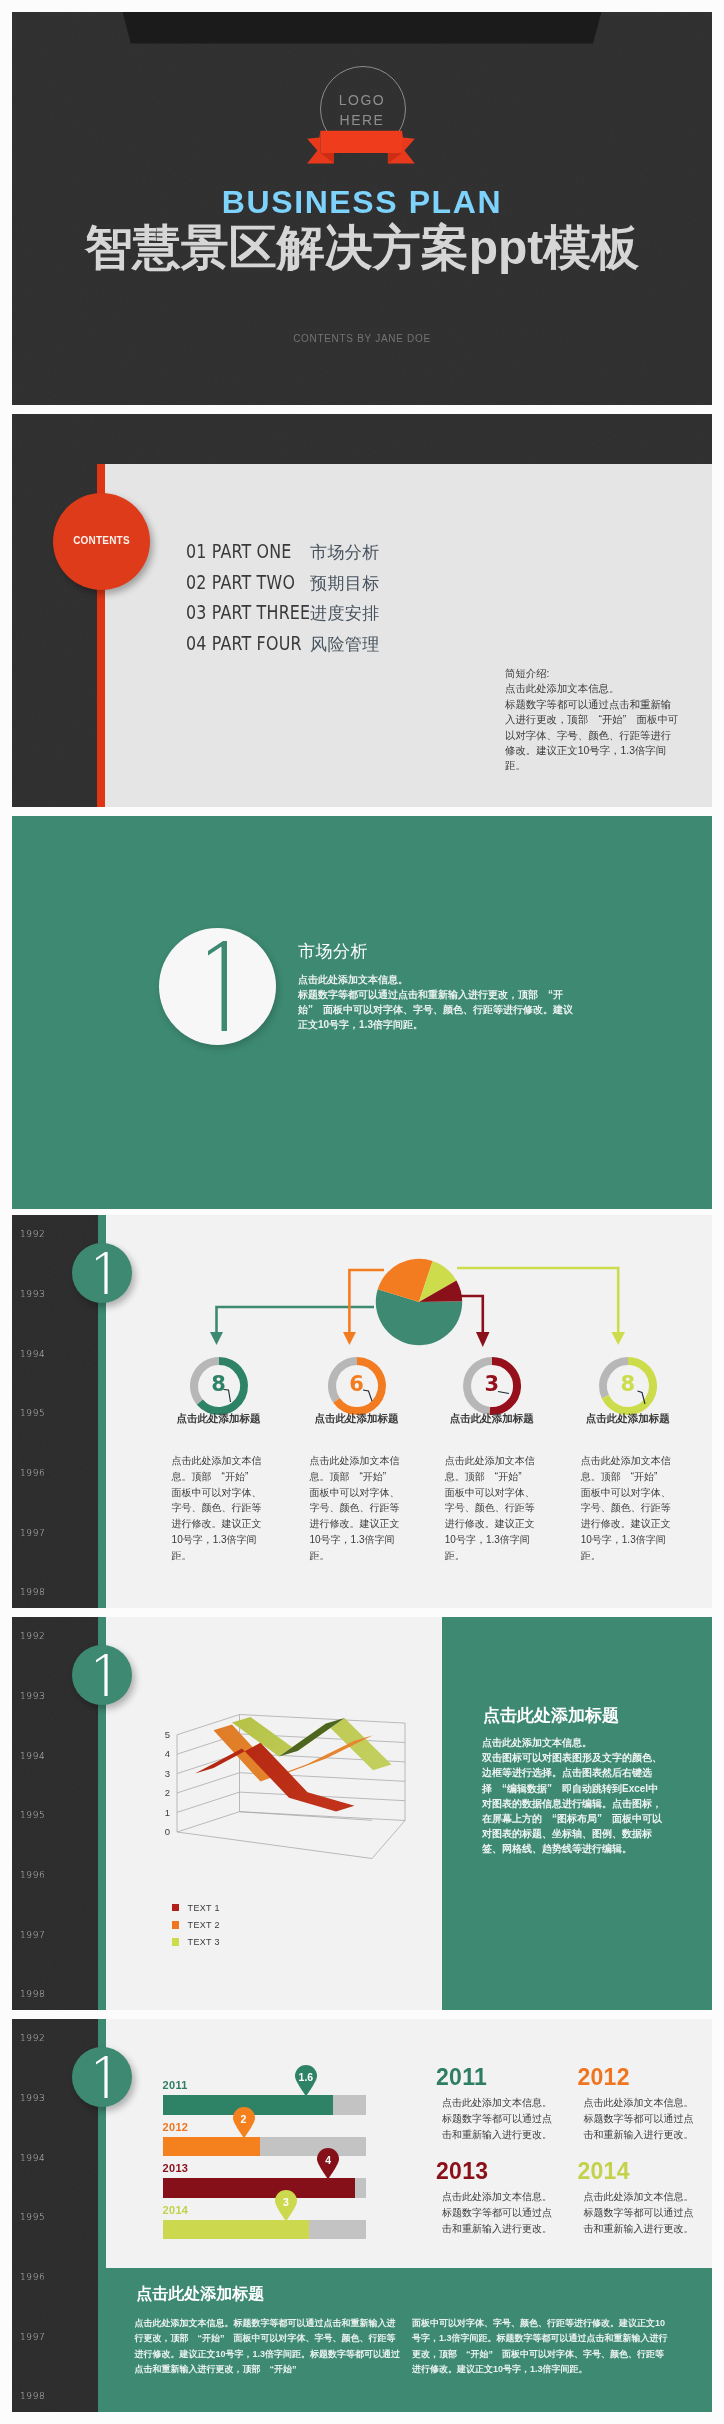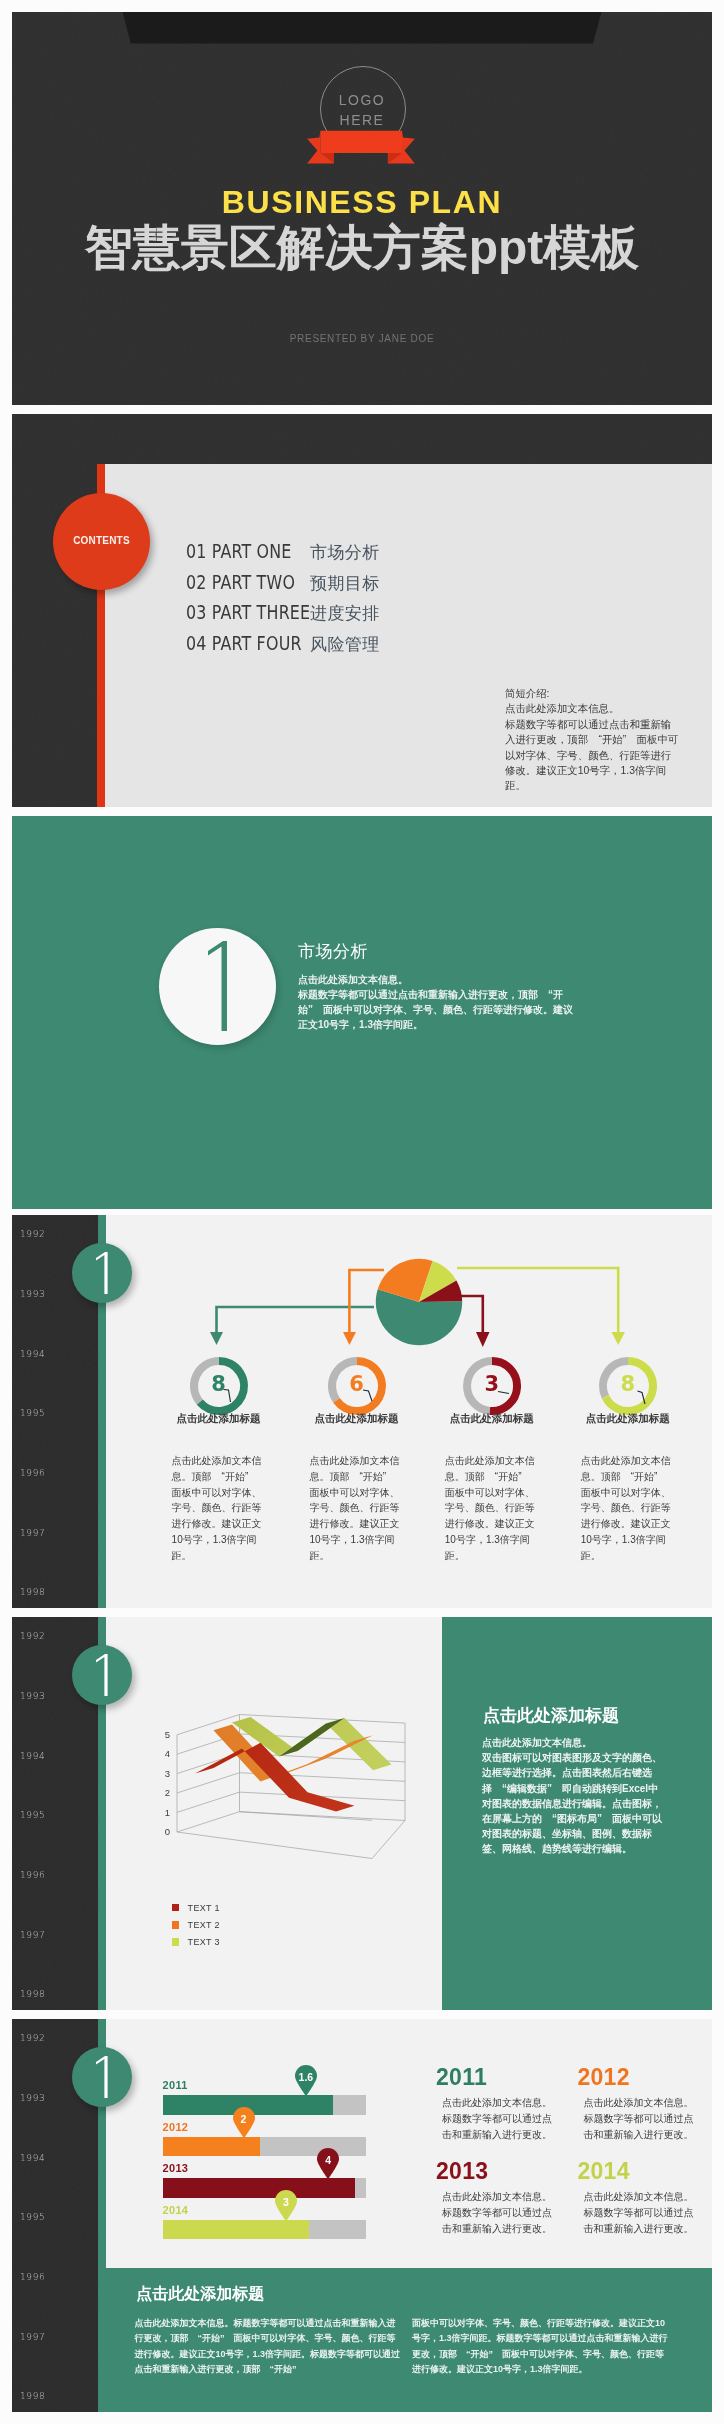--- a/index.html
+++ b/index.html
@@ -18,7 +18,7 @@
   .s1-logo-text{position:absolute;left:308px;top:78px;width:84px;text-align:center;color:#8e8e8e;
     font-size:14px;letter-spacing:1.5px;line-height:20px;font-weight:300;font-family:"Liberation Sans",sans-serif;}
   .s1-ribbon{position:absolute;left:284px;top:114px;width:128px;height:42px;}
-  .s1-title-en{position:absolute;left:0;top:174px;width:700px;text-align:center;color:#fde047;
+  .s1-title-en{position:absolute;left:0;top:174px;width:700px;text-align:center;color:#7dd3fc;
     font-size:32px;font-weight:bold;letter-spacing:1.6px;line-height:32px;}
   .s1-title-cn{position:absolute;left:0;top:210px;width:700px;text-align:center;color:#d6d6d6;
     font-size:48px;font-weight:bold;letter-spacing:0px;line-height:52px;}

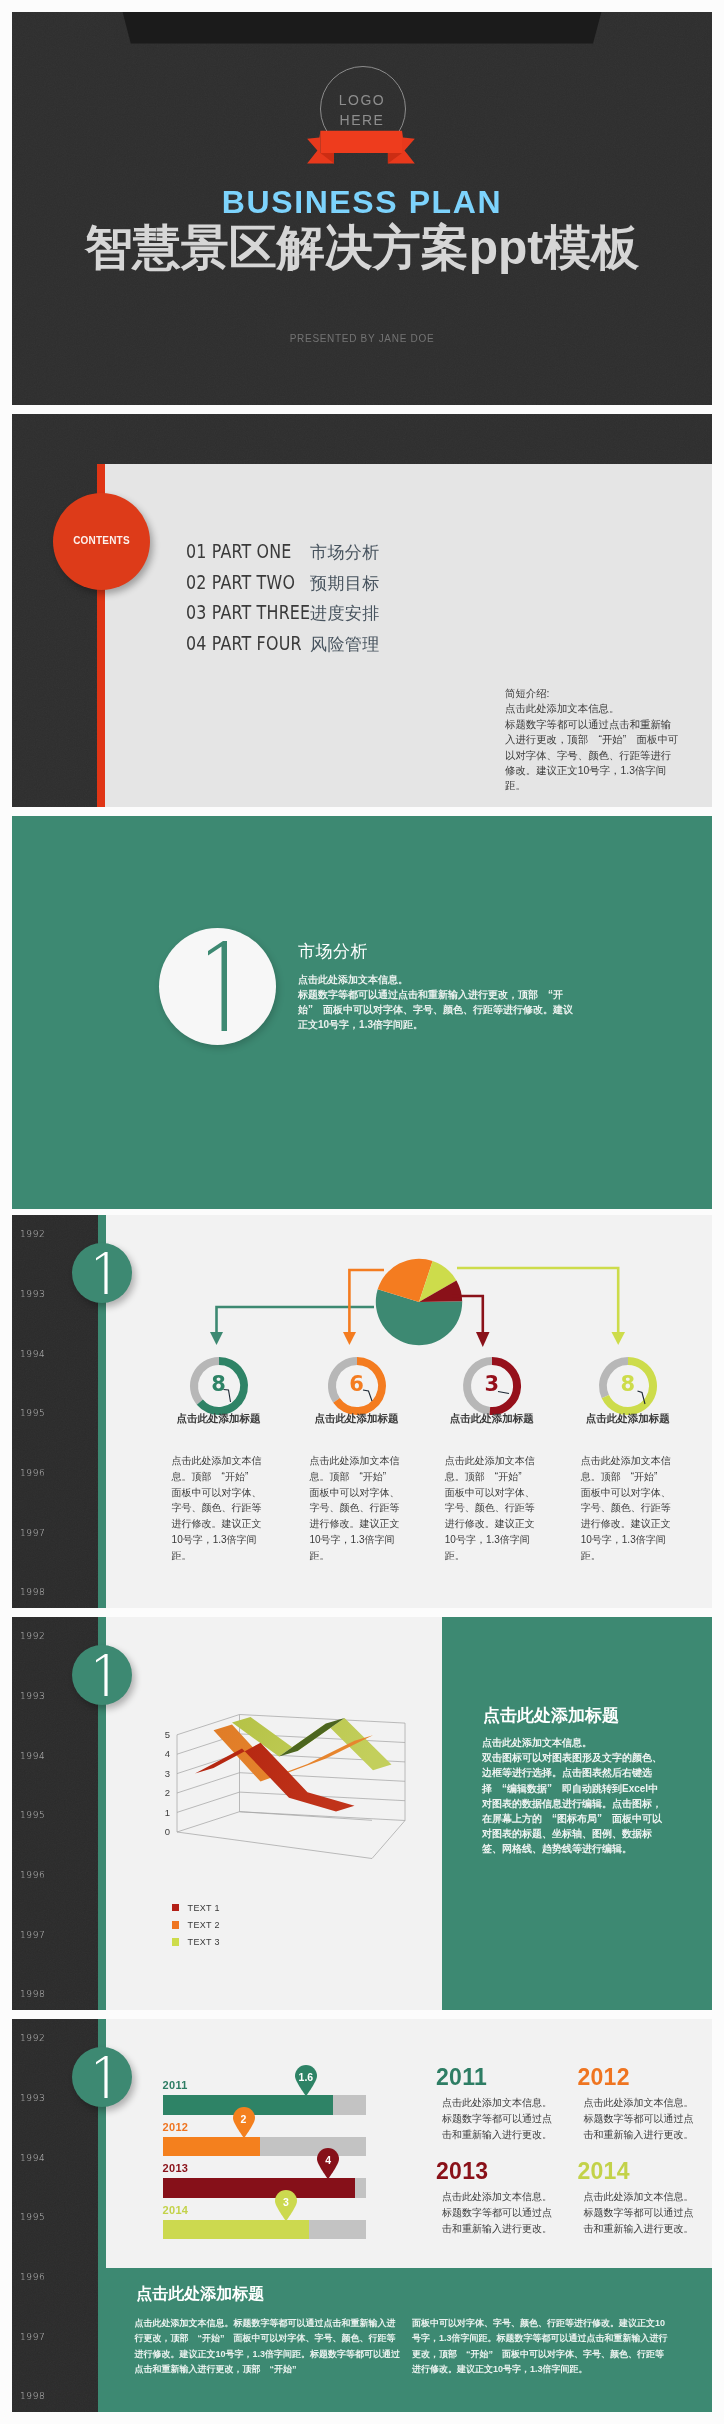--- a/index.html
+++ b/index.html
@@ -125,7 +125,7 @@
     </svg>
     <div class="s1-title-en">BUSINESS PLAN</div>
     <div class="s1-title-cn">智慧景区解决方案ppt模板</div>
-    <div class="s1-by">PRESENTED BY JANE DOE</div>
+    <div class="s1-by">CONTENTS BY JANE DOE</div>
   </div>
 
   <div class="slide s2" style="top:414px">

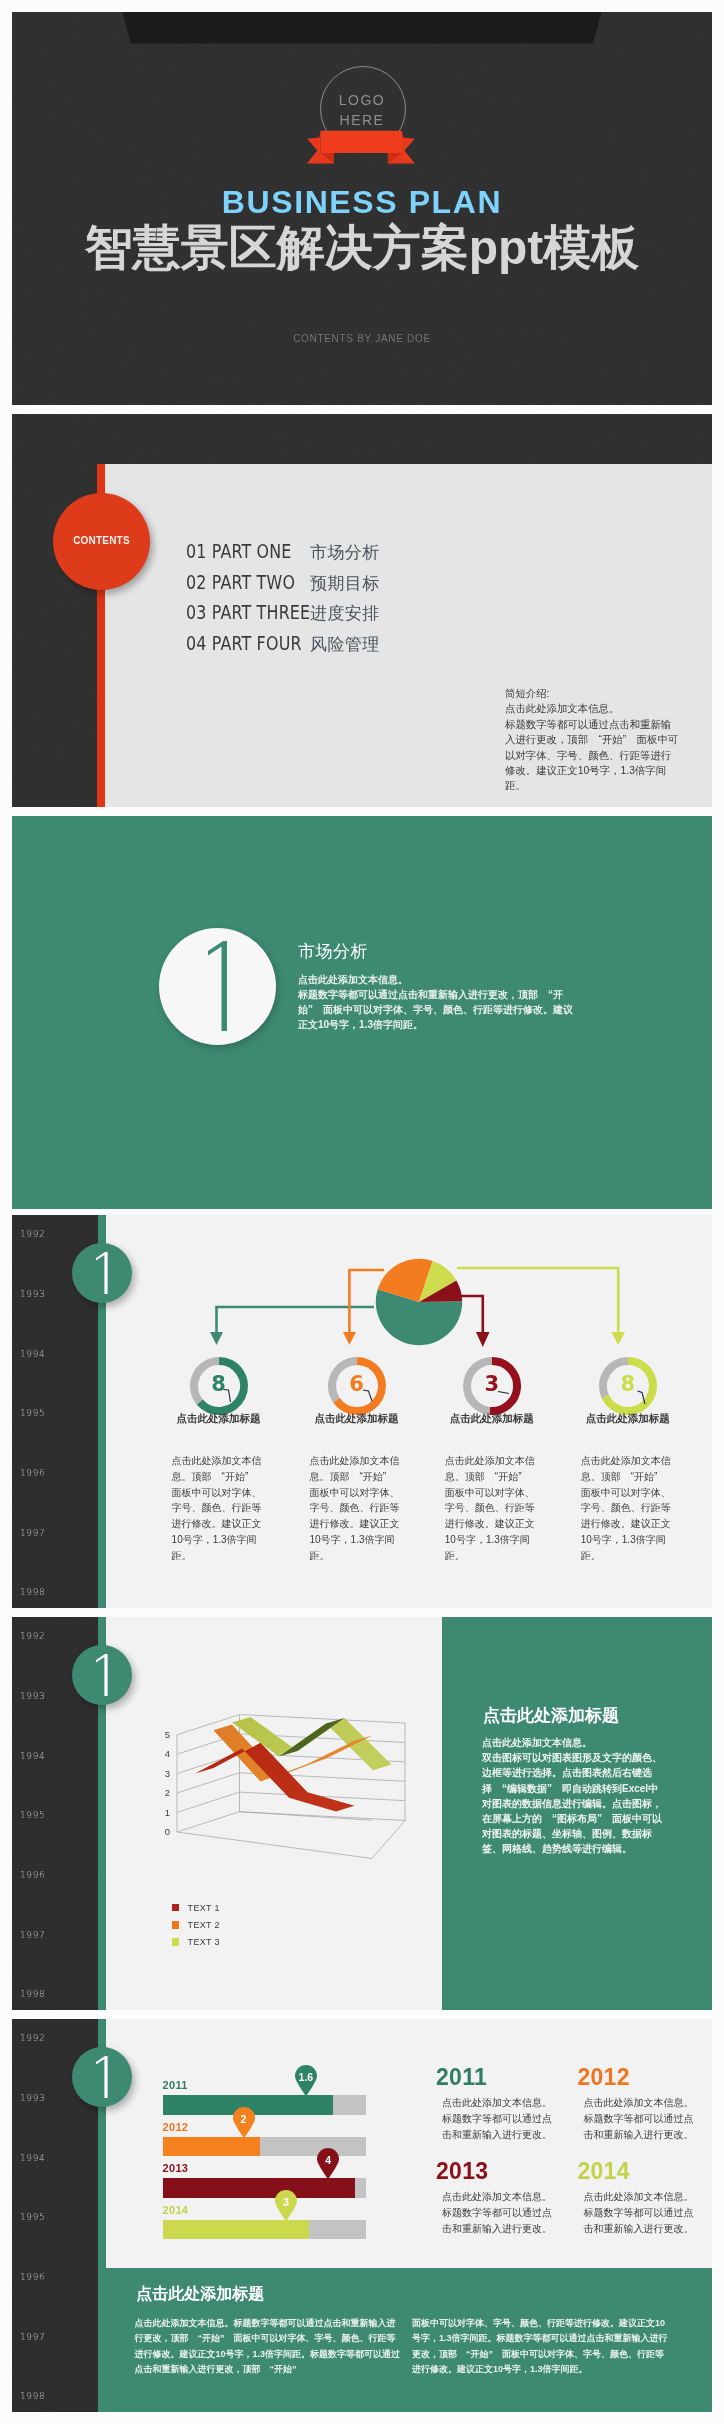--- a/index.html
+++ b/index.html
@@ -38,7 +38,7 @@
   .s2-row{display:flex;align-items:baseline;height:30.7px;white-space:nowrap;}
   .s2-row .num{color:#3a3a3a;font-size:19px;width:124px;letter-spacing:.2px;font-family:"DejaVu Sans Condensed","Liberation Sans",sans-serif;transform:scaleX(0.93);transform-origin:left center;}
   .s2-row .cn{color:#47535e;font-size:17px;font-weight:500;letter-spacing:0.4px;}
-  .s2-note{position:absolute;left:493px;top:252px;width:176px;color:#3a3a3a;font-size:10.4px;line-height:15.4px;white-space:pre-line;margin-top:20px;}
+  .s2-note{position:absolute;left:493px;top:252px;width:176px;color:#3a3a3a;font-size:10.4px;line-height:15.4px;white-space:pre-line;}
 
   
   .s3{background:#3d8972;}

